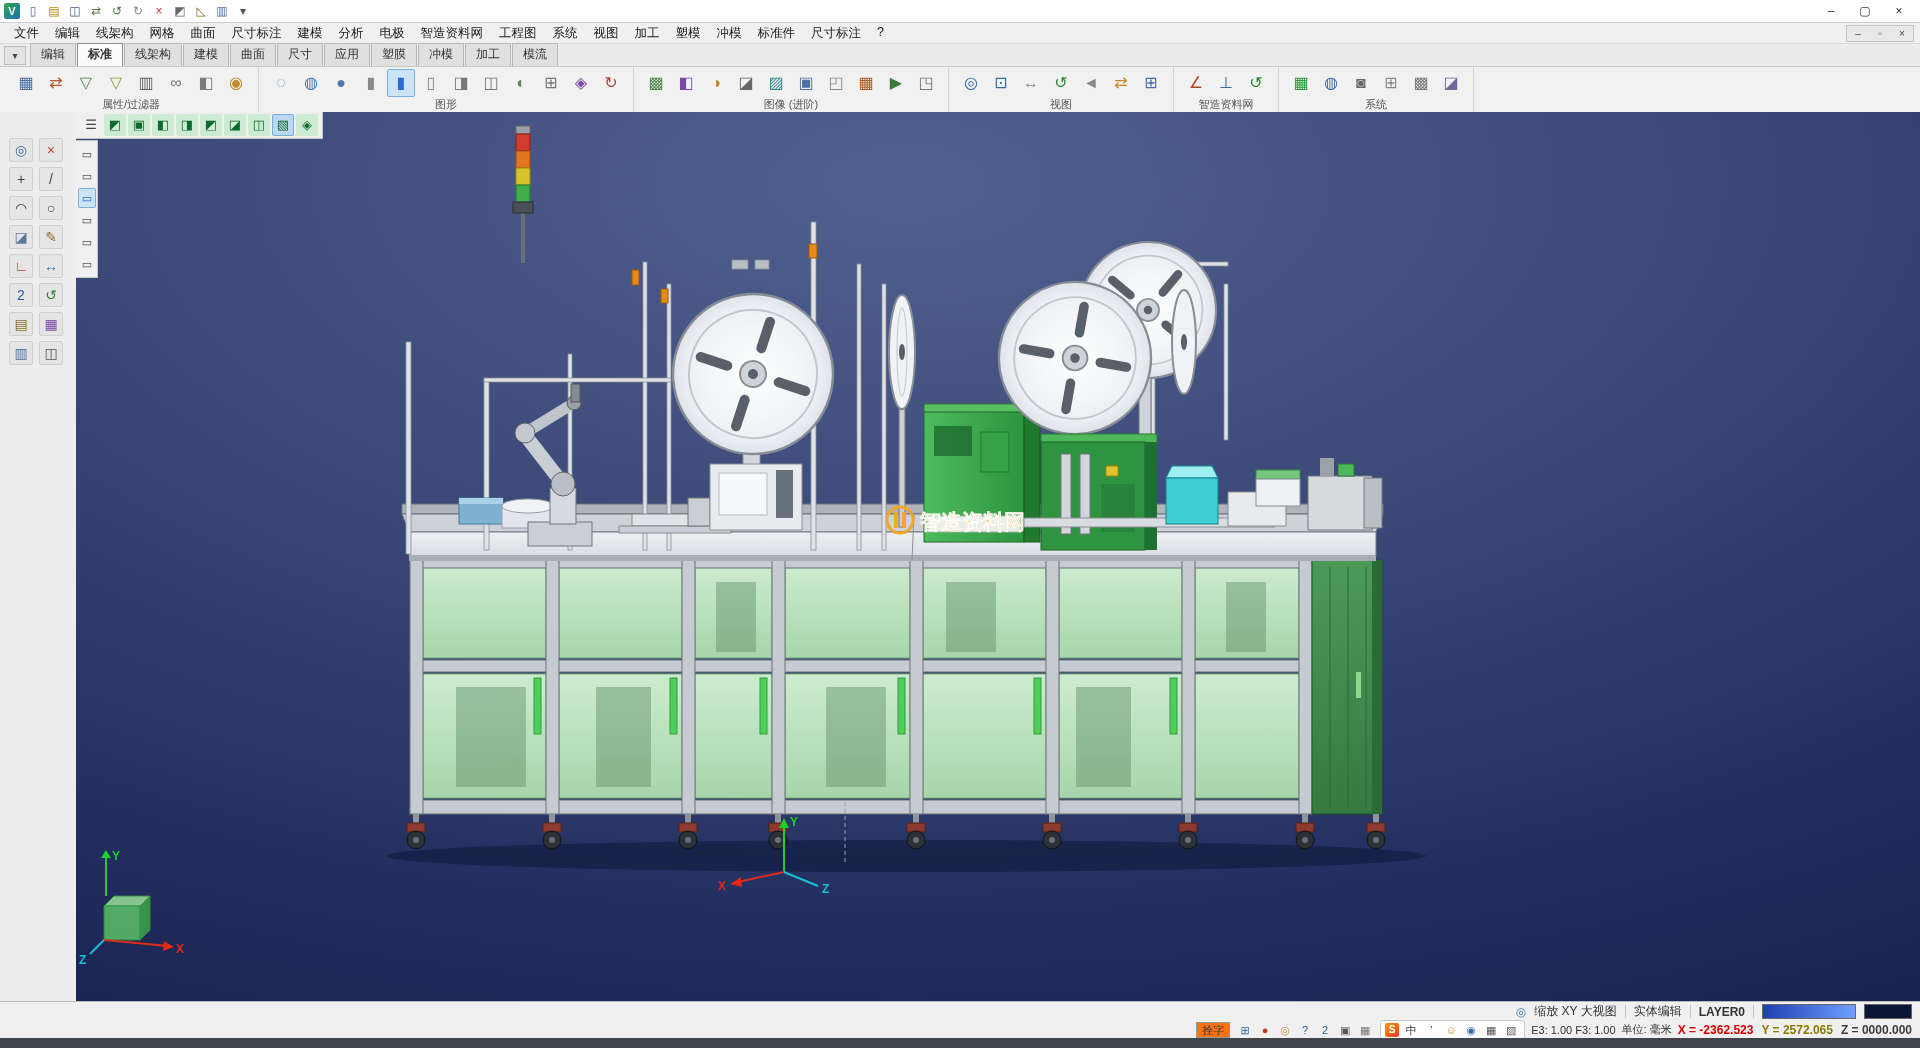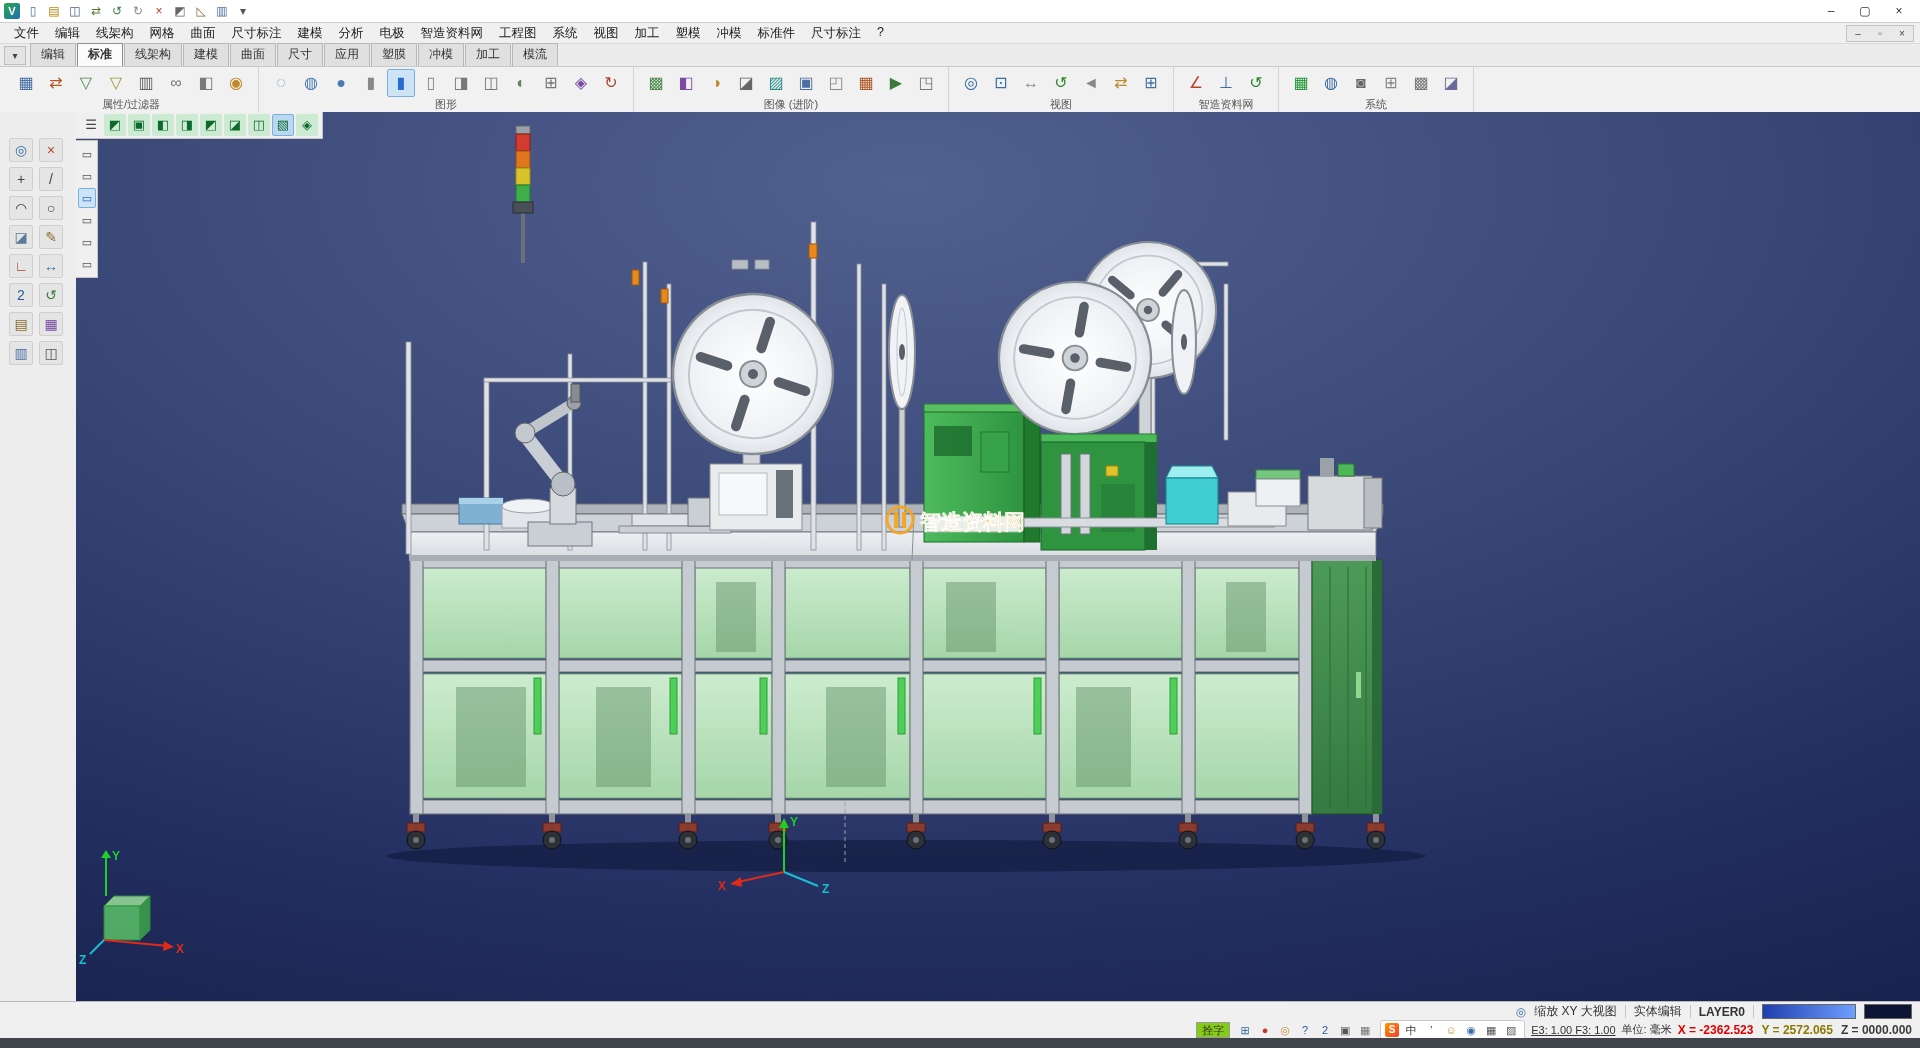--- a/index.html
+++ b/index.html
@@ -69,7 +69,7 @@
   .swatch{height:13px;border:1px solid #666;}
   .swatch.blue{width:92px;}
   .swatch.dark{width:46px;}
-  .lock-btn{border:1px solid #9a9a9a;background:#84cc16;padding:0 5px;height:14px;line-height:14px;font-size:11px;}
+  .lock-btn{border:1px solid #9a9a9a;background:#f97316;padding:0 5px;height:14px;line-height:14px;font-size:11px;}
   .status-icons{display:flex;gap:2px;}
   .status-icons .icn,.ime .icn{width:16px;height:16px;line-height:16px;font-size:11px;}
   .ime{display:flex;align-items:center;background:#fff;border:1px solid #c9c9c9;border-radius:3px;

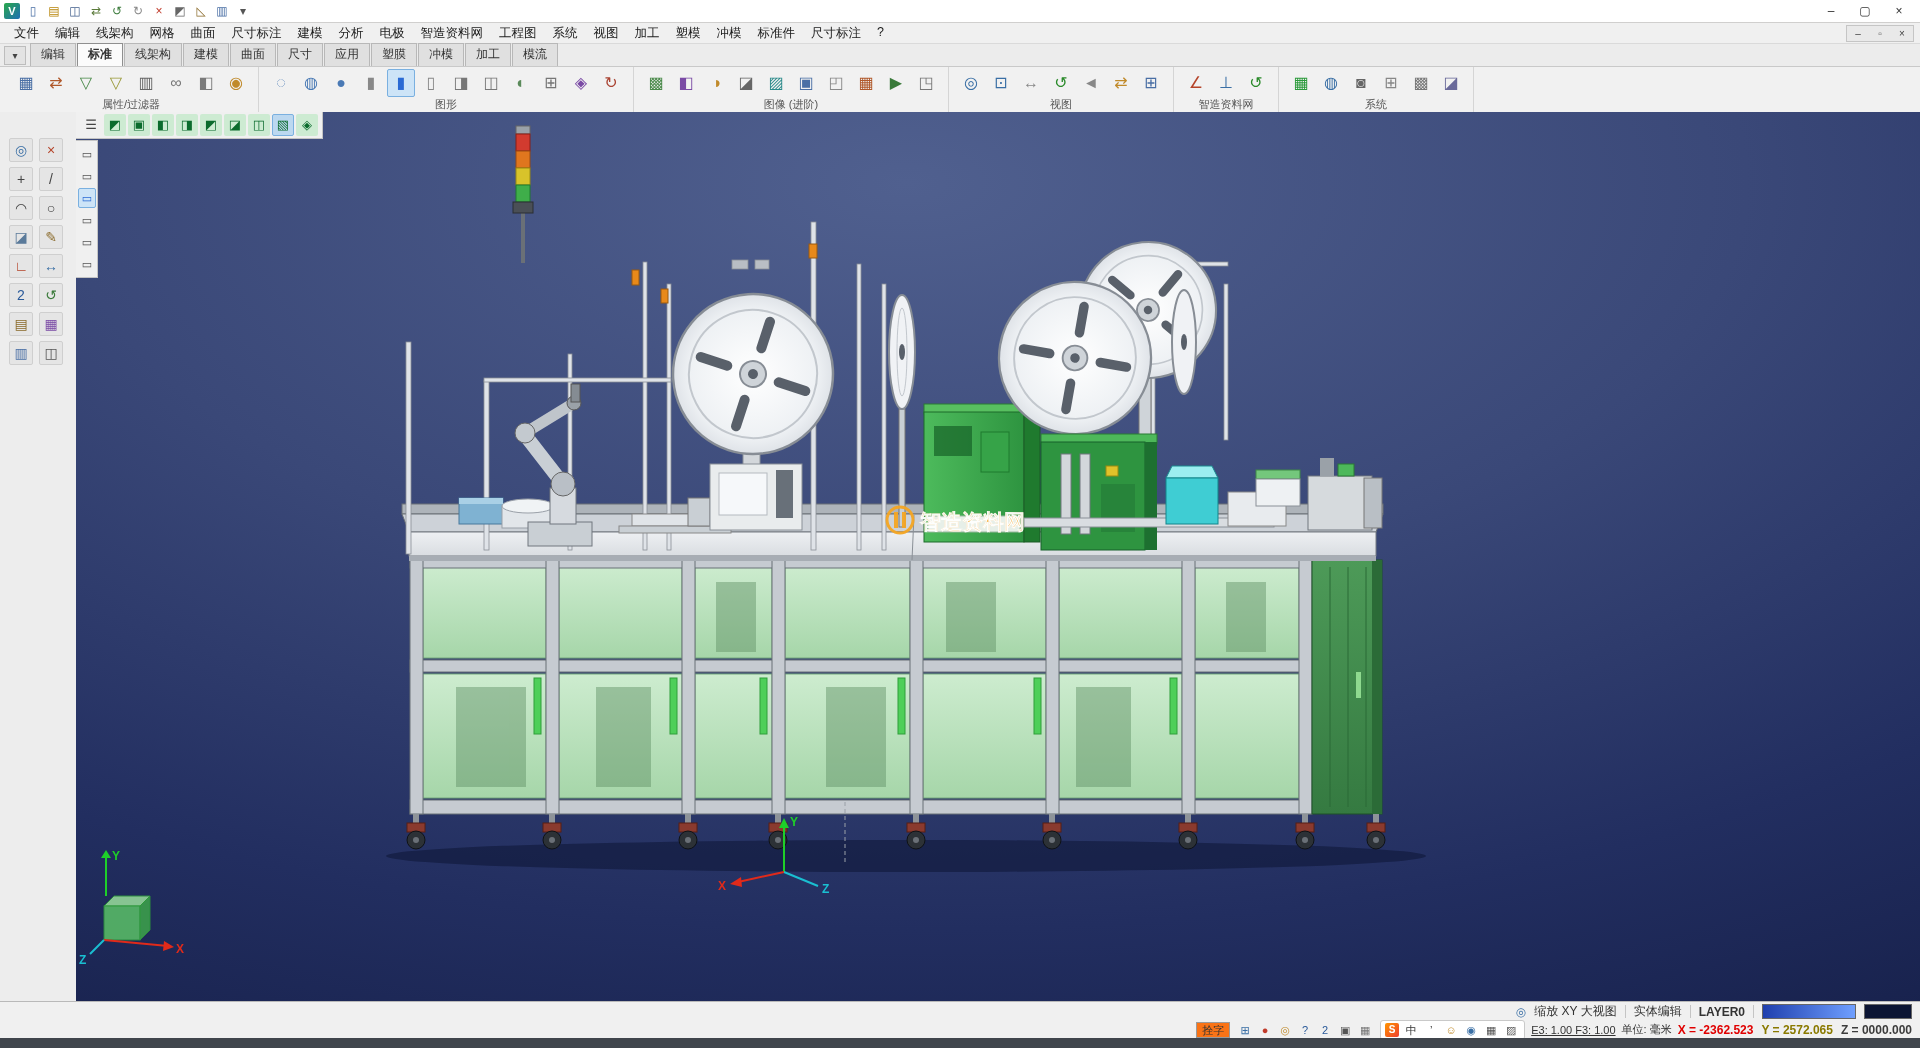--- a/index.html
+++ b/index.html
@@ -76,7 +76,7 @@
        padding:0 4px;gap:3px;height:18px;}
   .ime-logo{width:14px;height:14px;border-radius:2px;background:linear-gradient(135deg,#ff9500,#f03e2d);
        color:#fff;font-weight:bold;font-size:10px;line-height:14px;text-align:center;}
-  .scale-info{color:#333;text-decoration:underline;}
+  .scale-info{color:#333;}
   .coords{display:flex;gap:8px;font-size:12px;font-weight:bold;}
   .coord-x{color:#e00000;}
   .coord-y{color:#8a7a00;}

